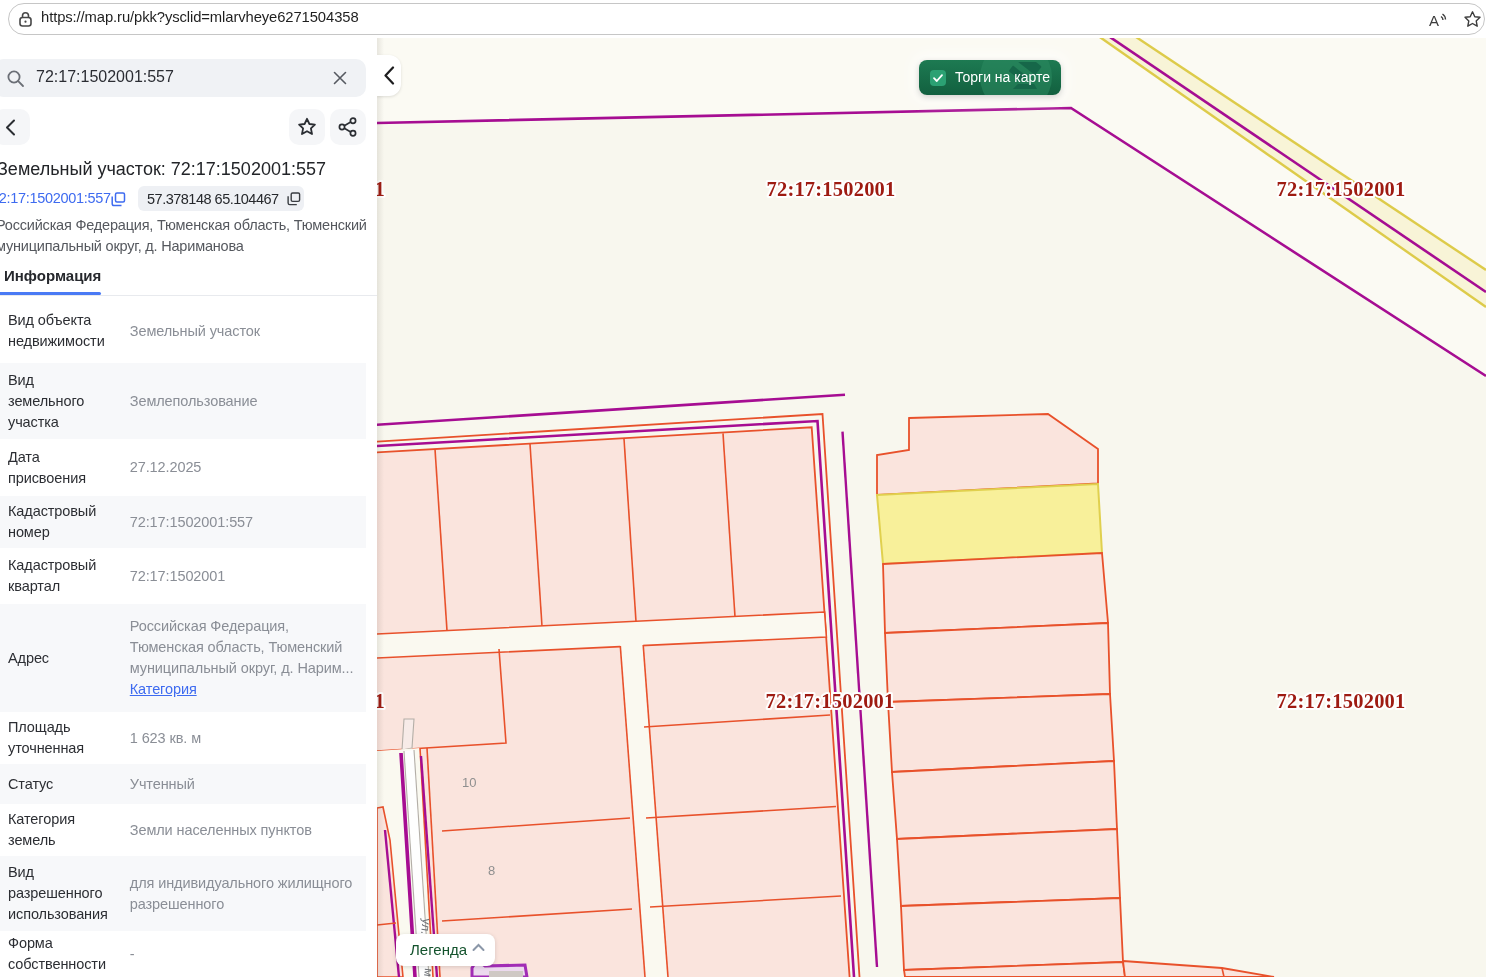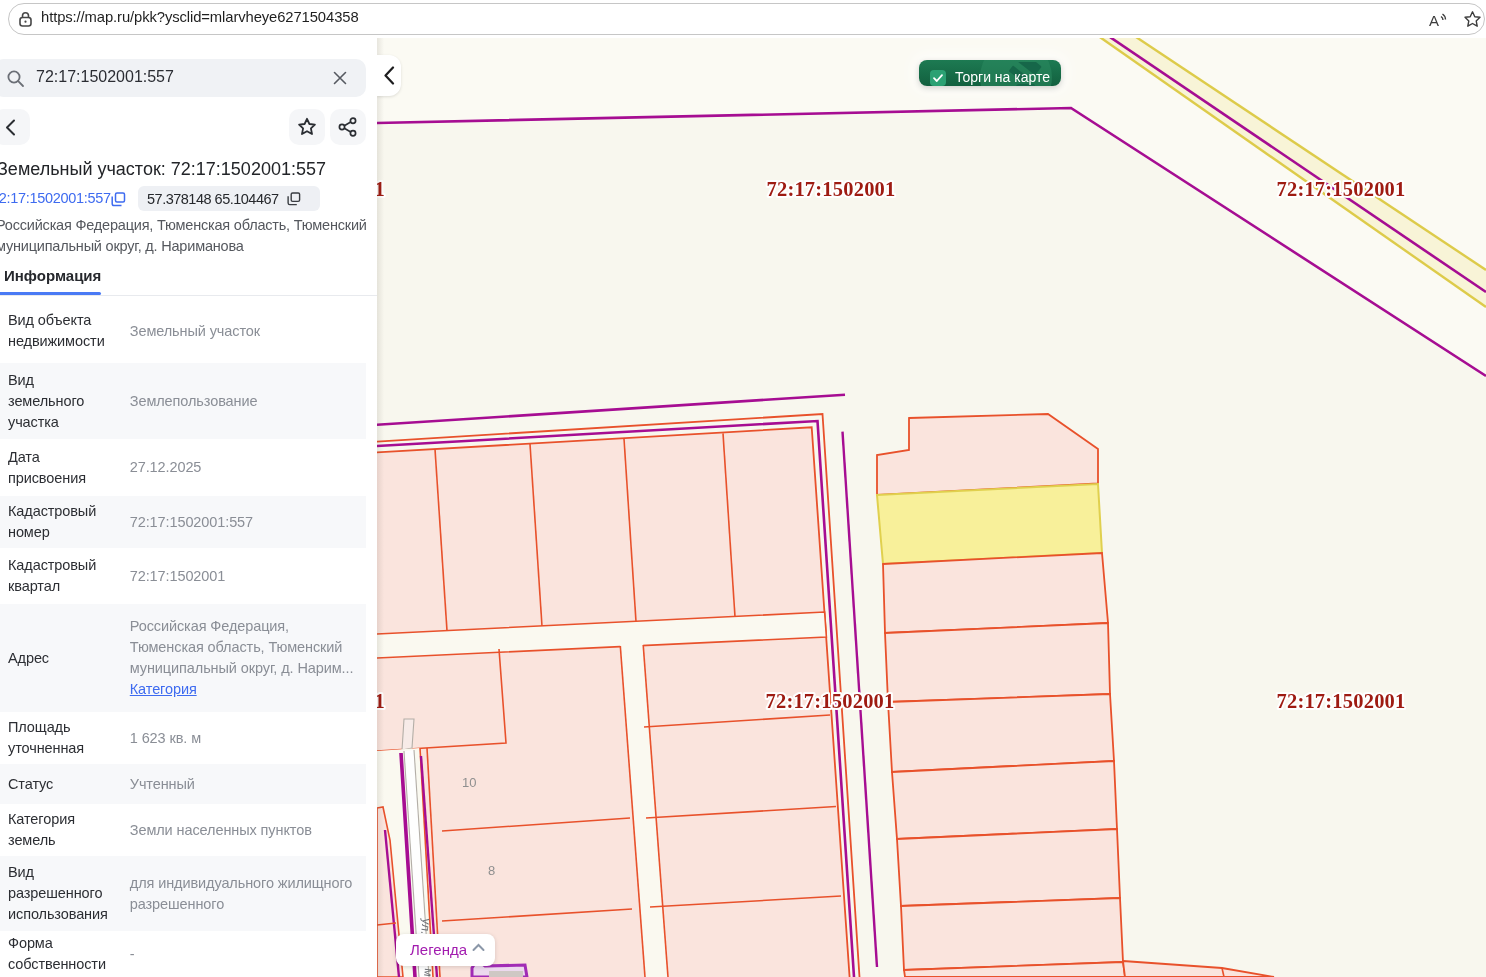--- a/index.html
+++ b/index.html
@@ -35,7 +35,7 @@
   .map { position:absolute; left:377px; top:38px; width:1109px; height:939px; background:#f8f7ee; overflow:hidden; }
   .collapse { position:absolute; left:0; top:17px; width:24px; height:41px; background:#fff;
      border-radius:0 12px 12px 0; box-shadow:0 1px 3px rgba(0,0,0,0.12); z-index:9; }
-  .torgi { position:absolute; left:542px; top:22px; width:142px; height:26px; border-radius:8px;
+  .torgi { position:absolute; left:542px; top:22px; width:142px; height:35px; border-radius:8px;
      background:linear-gradient(180deg,#1d7a52 0%,#12603f 100%);
      box-shadow:0 2px 6px rgba(0,0,0,0.18), 0 0 14px 8px rgba(255,255,255,0.55);
      overflow:hidden; z-index:9; }

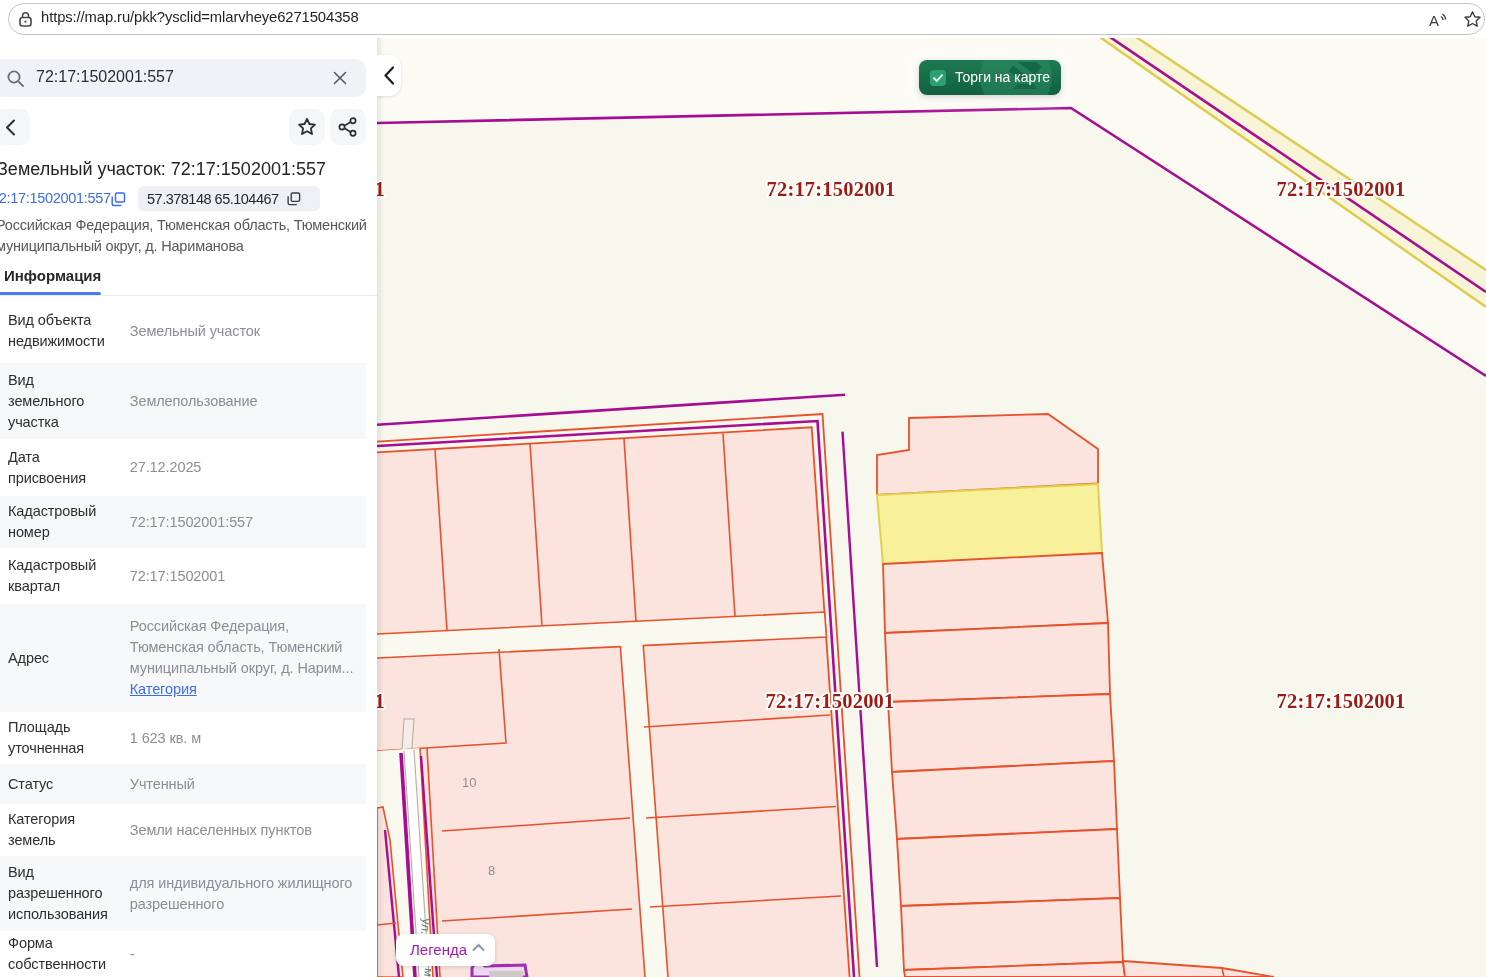--- a/index.html
+++ b/index.html
@@ -20,7 +20,7 @@
   .chiprow { position:absolute; left:-5px; top:148px; height:26px; width:380px; }
   .bluelink { position:absolute; left:-4px; top:4px; font-size:14.5px; color:#3e6bf0; letter-spacing:-0.3px; }
   .graychip { position:absolute; left:143px; top:0px; height:25px; background:#eef0f4; border-radius:6px;
-     font-size:14.5px; color:#26282c; padding:4px 24px 0 9px; letter-spacing:-0.5px; }
+     font-size:14.5px; color:#26282c; padding:4px 8px 0 9px; letter-spacing:-0.5px; }
   .addr { position:absolute; left:-4px; top:177px; width:382px; font-size:14.5px; color:#55585e; line-height:21px; letter-spacing:-0.2px; }
   .tab { position:absolute; left:4px; top:229px; font-size:15px; font-weight:700; color:#26282d; }
   .tabline { position:absolute; left:-6px; top:254px; width:107px; height:3px; background:#4a7af5; border-radius:2px; }

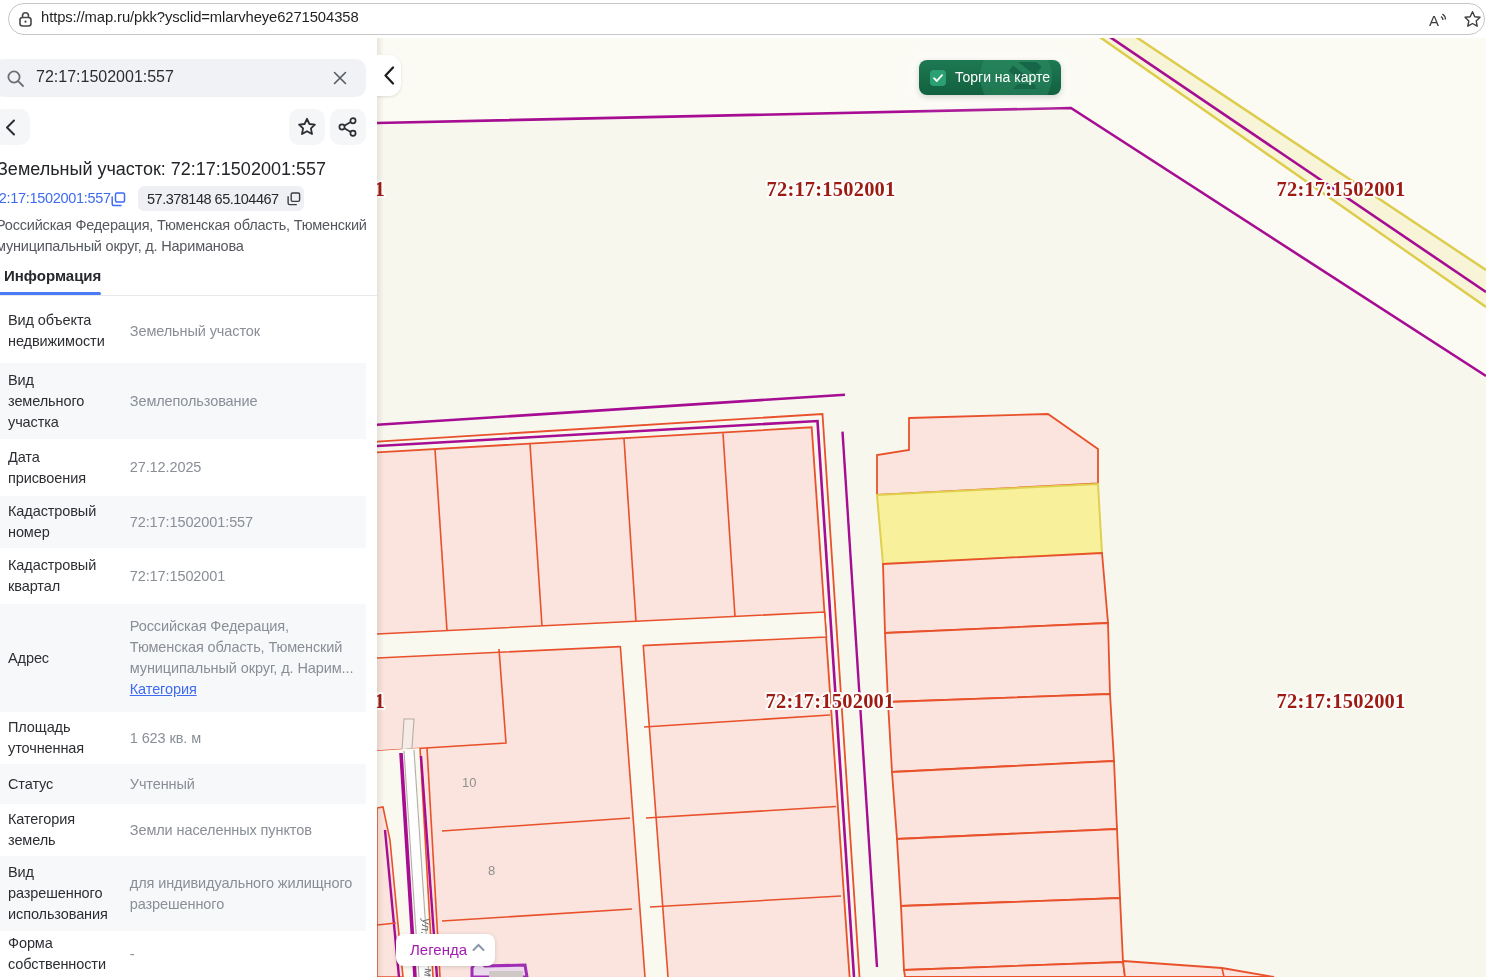--- a/index.html
+++ b/index.html
@@ -44,7 +44,7 @@
   .torgi .txt { position:absolute; left:36px; top:9px; font-size:14px; color:#fff; }
   .legend { position:absolute; left:19px; top:896px; width:99px; height:32px; background:#fff; border-radius:8px;
      box-shadow:0 1px 4px rgba(0,0,0,0.15); z-index:9; }
-  .legend .txt { position:absolute; left:14px; top:7px; font-size:15px; color:#a21caf;text-align:right; }
+  .legend .txt { position:absolute; left:14px; top:7px; font-size:15px; color:#14532d;text-align:right; }
   .legend .car { position:absolute; left:76px; top:9px; }
 </style>
 </head>

